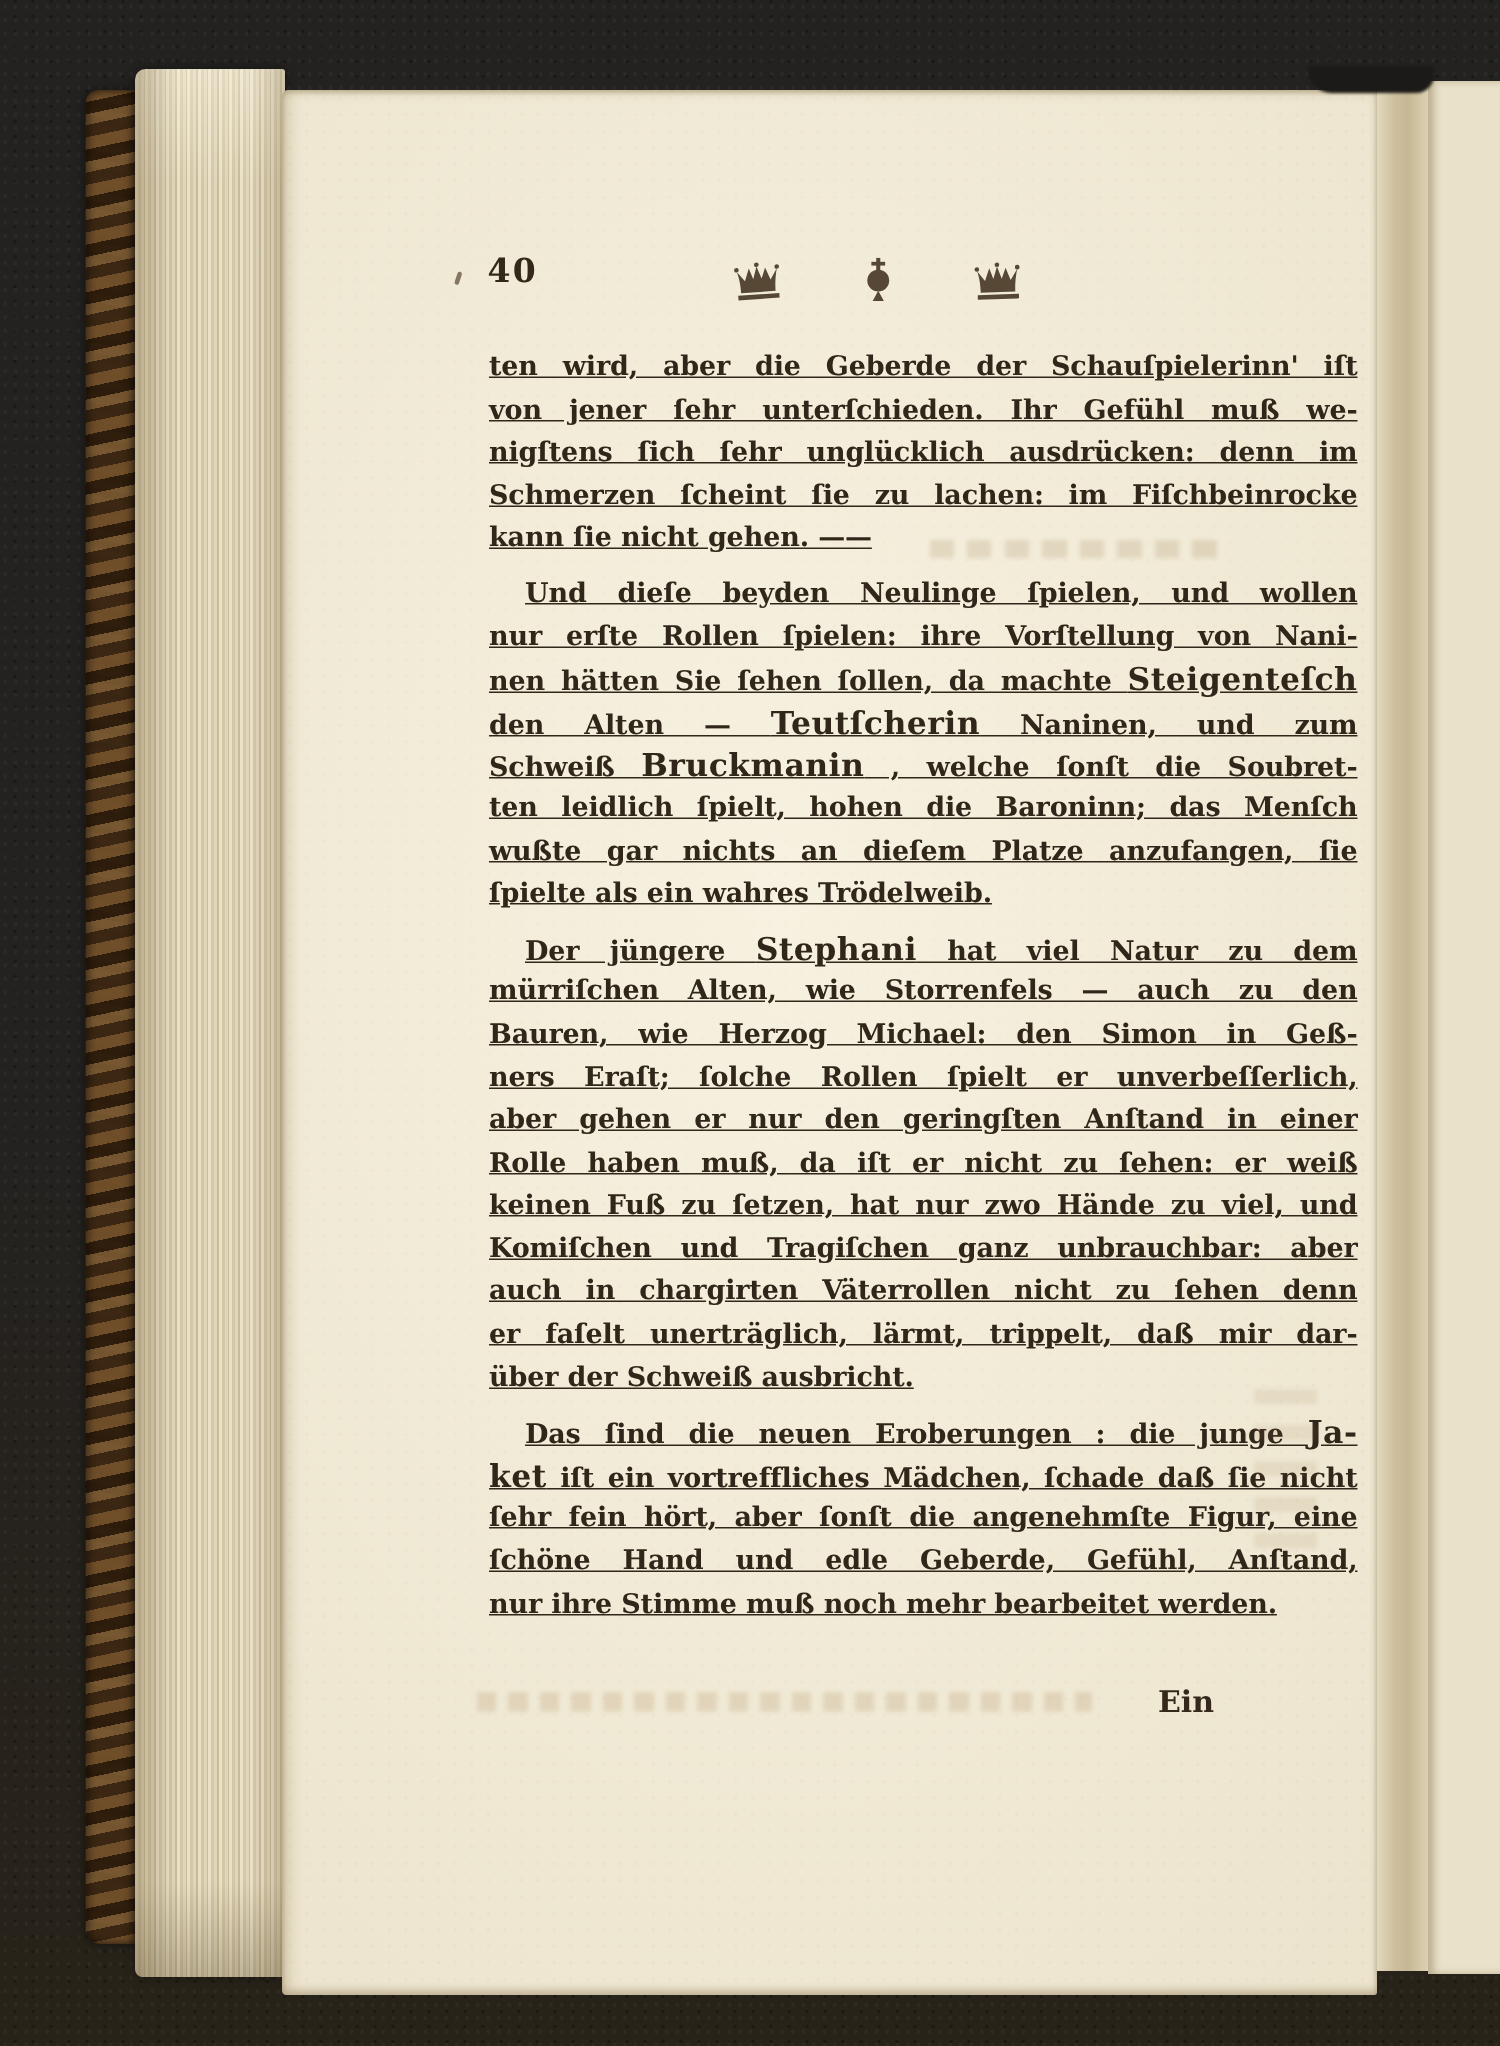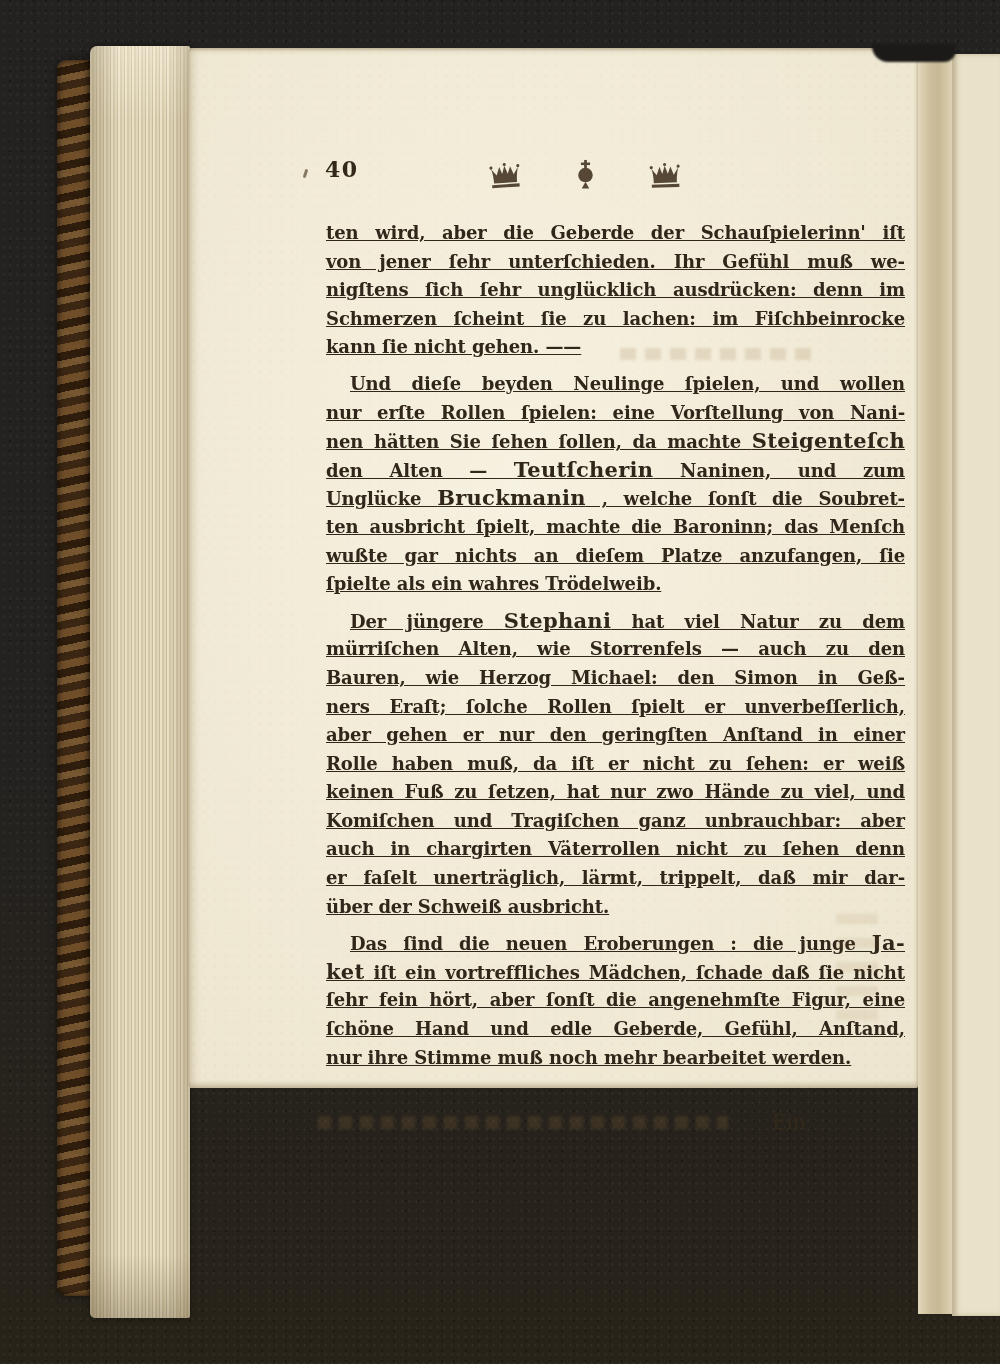--- a/index.html
+++ b/index.html
@@ -34,7 +34,7 @@
       repeating-linear-gradient(90deg,#eae1c7 0 2px,#d3c7a8 2px 4px,#e0d6b9 4px 6px,#c8bb9a 6px 7px);
     box-shadow:0 0 7px rgba(0,0,0,.45);}
   
-  .page{position:absolute;left:188px;top:48px;width:730px;height:1040px;
+  .page{position:absolute;left:188px;top:60px;width:730px;height:1270px;
     border-radius:4px 2px 2px 3px;
     background-color:#ece4cd;
     background-image:

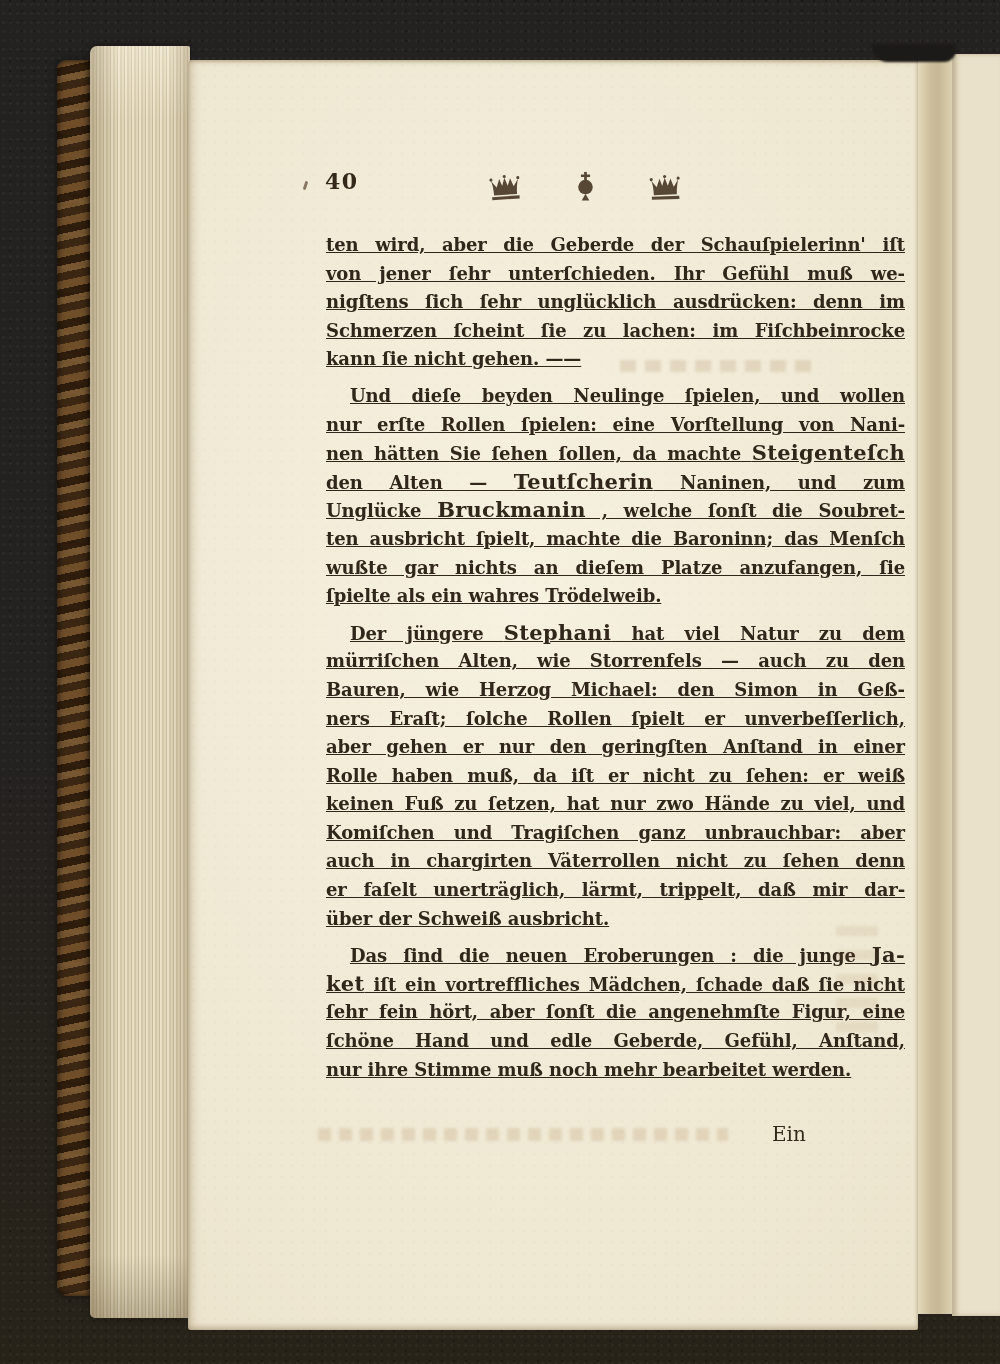--- a/index.html
+++ b/index.html
@@ -135,7 +135,7 @@
         </div>
         <div class="para indent">
           <div class="tline"><span>Und dieſe beyden Neulinge ſpielen, und wollen</span></div>
-          <div class="tline"><span>nur erſte Rollen ſpielen: eine Vorſtellung von Nani-</span></div>
+          <div class="tline"><span>nur erſte Rollen ſpielen: ihre Vorſtellung von Nani-</span></div>
           <div class="tline"><span>nen hätten Sie ſehen ſollen, da machte </span><span class="em">Steigenteſch</span></div>
           <div class="tline"><span>den Alten — </span><span class="em">Teutſcherin</span><span> Naninen, und zum</span></div>
           <div class="tline"><span>Unglücke </span><span class="em">Bruckmanin</span><span> , welche ſonſt die Soubret-</span></div>

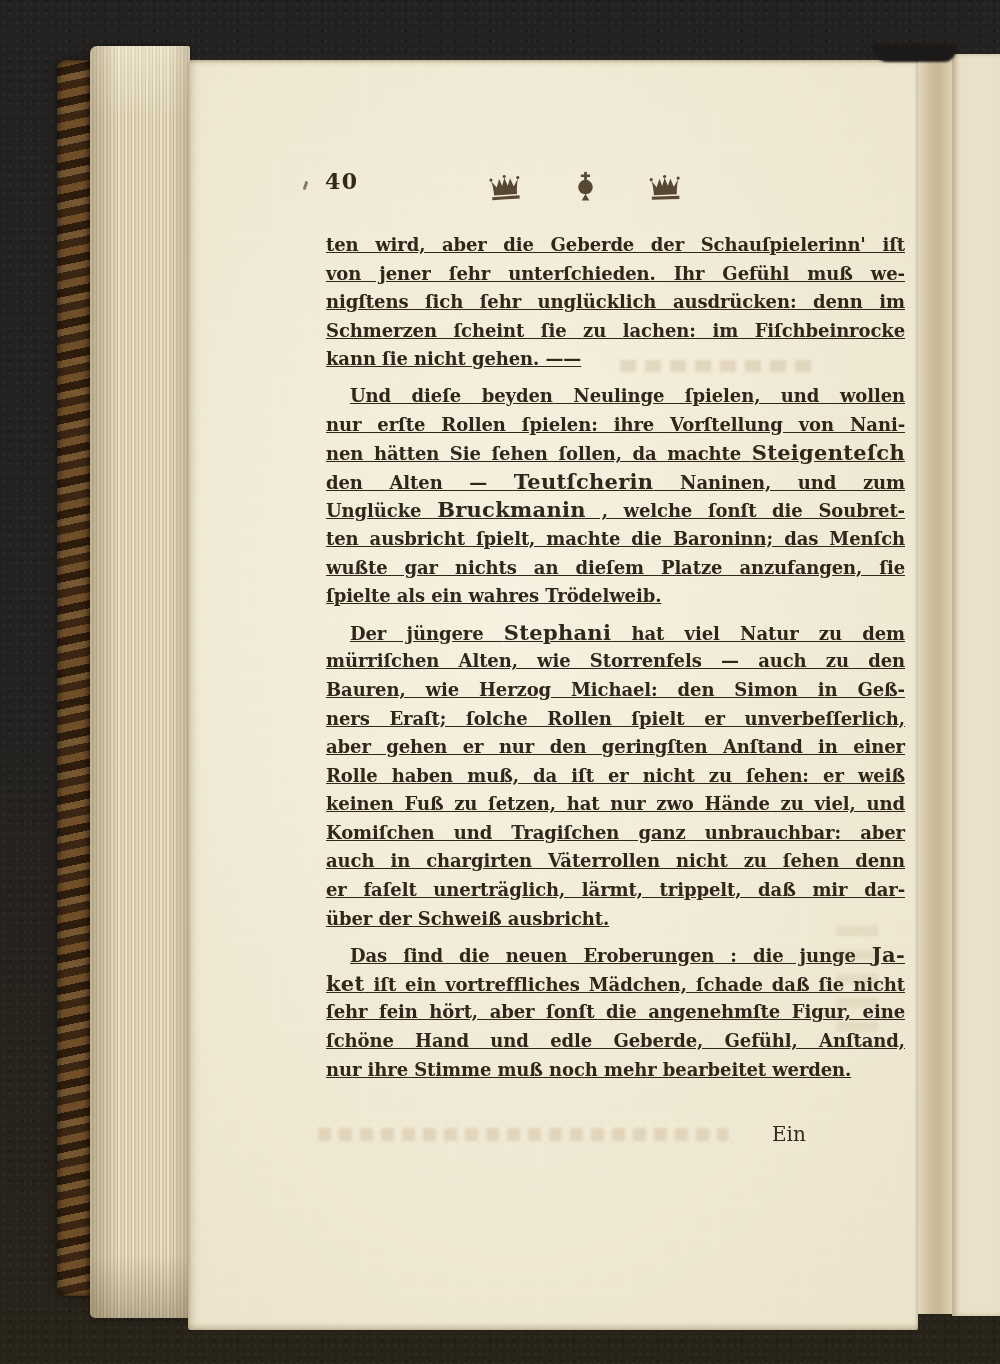--- a/index.html
+++ b/index.html
@@ -138,7 +138,7 @@
           <div class="tline"><span>nur erſte Rollen ſpielen: ihre Vorſtellung von Nani-</span></div>
           <div class="tline"><span>nen hätten Sie ſehen ſollen, da machte </span><span class="em">Steigenteſch</span></div>
           <div class="tline"><span>den Alten — </span><span class="em">Teutſcherin</span><span> Naninen, und zum</span></div>
-          <div class="tline"><span>Unglücke </span><span class="em">Bruckmanin</span><span> , welche ſonſt die Soubret-</span></div>
+          <div class="tline"><span>Schweiß </span><span class="em">Bruckmanin</span><span> , welche ſonſt die Soubret-</span></div>
           <div class="tline"><span>ten ausbricht ſpielt, machte die Baroninn; das Menſch</span></div>
           <div class="tline"><span>wußte gar nichts an dieſem Platze anzufangen, ſie</span></div>
           <div class="tline last"><span>ſpielte als ein wahres Trödelweib.</span></div>

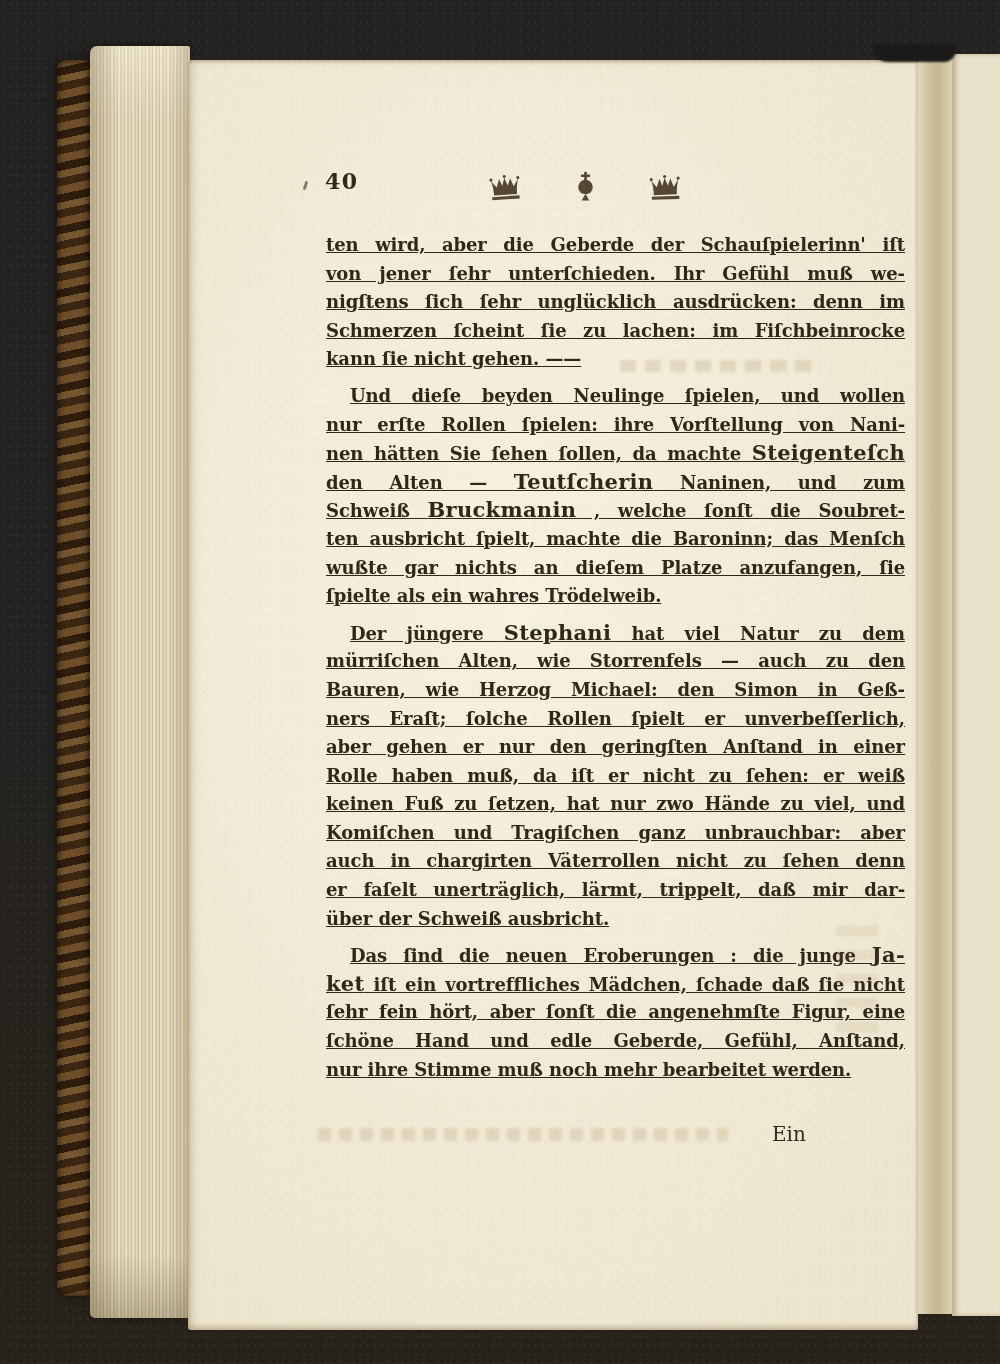--- a/index.html
+++ b/index.html
@@ -139,7 +139,7 @@
           <div class="tline"><span>nen hätten Sie ſehen ſollen, da machte </span><span class="em">Steigenteſch</span></div>
           <div class="tline"><span>den Alten — </span><span class="em">Teutſcherin</span><span> Naninen, und zum</span></div>
           <div class="tline"><span>Schweiß </span><span class="em">Bruckmanin</span><span> , welche ſonſt die Soubret-</span></div>
-          <div class="tline"><span>ten ausbricht ſpielt, machte die Baroninn; das Menſch</span></div>
+          <div class="tline"><span>ten leidlich ſpielt, hohen die Baroninn; das Menſch</span></div>
           <div class="tline"><span>wußte gar nichts an dieſem Platze anzufangen, ſie</span></div>
           <div class="tline last"><span>ſpielte als ein wahres Trödelweib.</span></div>
         </div>

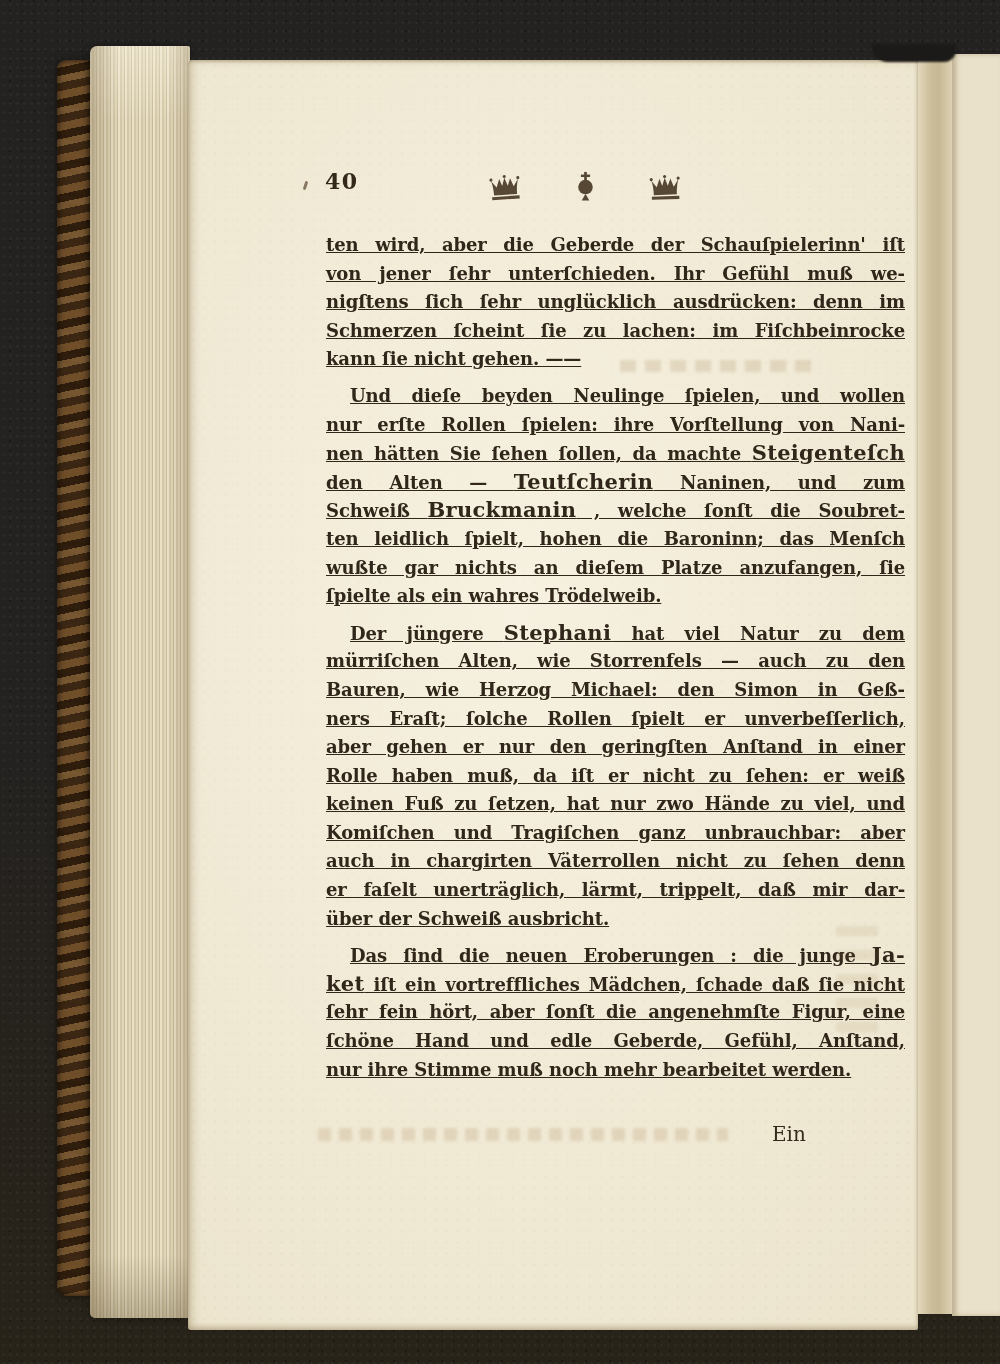--- a/index.html
+++ b/index.html
@@ -59,7 +59,7 @@
   .tline.last{text-align-last:left;}
   .para.indent .tline:first-child{text-indent:24px;}
   .em{font-size:21px;letter-spacing:.3px;}
-  .catchword{position:absolute;left:584px;top:1062px;font-size:20px;font-weight:normal;color:#34291b;}
+  .catchword{position:absolute;left:584px;top:1062px;font-size:20px;font-weight:bold;color:#34291b;}
   
   .smudge{position:absolute;filter:blur(1.5px);}
   .smudge.s1{left:432px;top:300px;width:200px;height:12px;opacity:.35;

